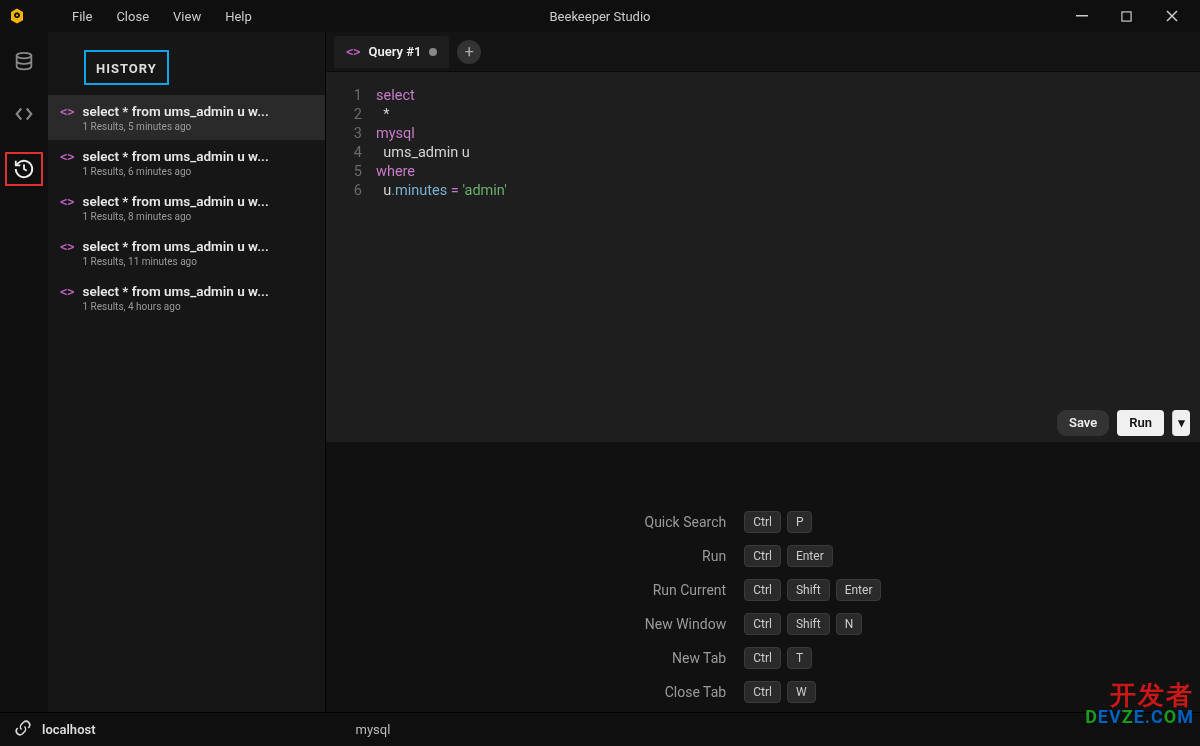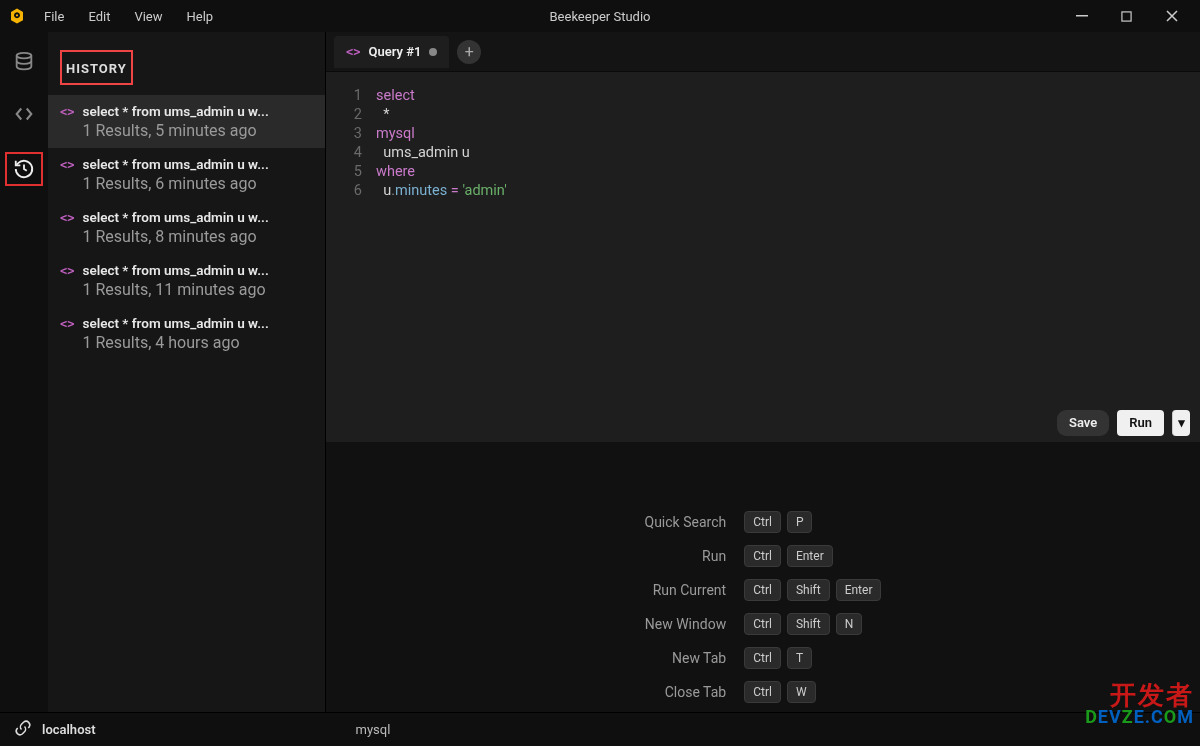--- a/index.html
+++ b/index.html
@@ -6,7 +6,7 @@
 html, body { width: 1200px; height: 746px; background: #0f0f0f; color: #d4d4d4; overflow: hidden; }
 
 
-.titlebar { height: 32px; background: #0f0f0f; display: flex; align-items: center; padding: 0 6px; position: relative; }
+.titlebar { height: 32px; background: #0f0f0f; display: flex; align-items: center; padding: 0 6px; position: relative; gap: 28px; }
 .logo { width: 18px; height: 18px; margin: 0 6px 0 2px; display:flex; align-items:center; justify-content:center;}
 .logo svg { width: 18px; height: 18px; }
 .menu-items { display: flex; }

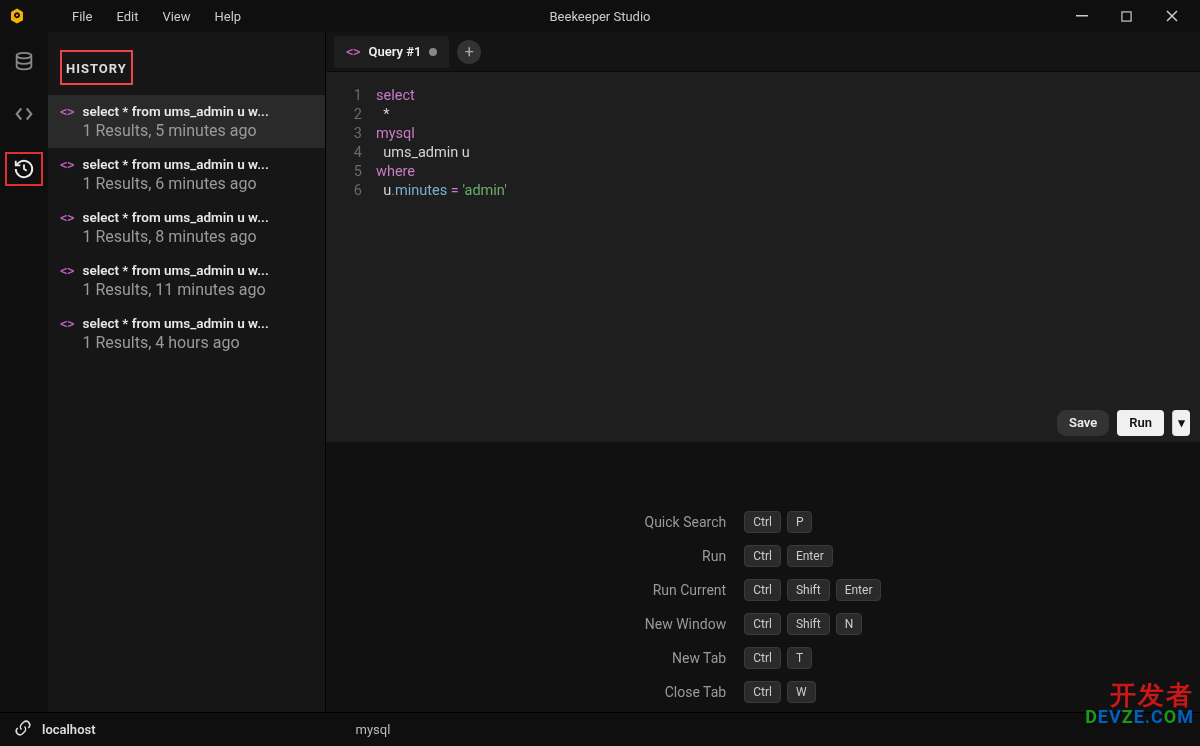--- a/index.html
+++ b/index.html
@@ -91,7 +91,7 @@
   </div>
   <div class="menu-items">
     <div class="menu-item">File</div>
-    <div class="menu-item">Edit</div>
+    <div class="menu-item">Close</div>
     <div class="menu-item">View</div>
     <div class="menu-item">Help</div>
   </div>

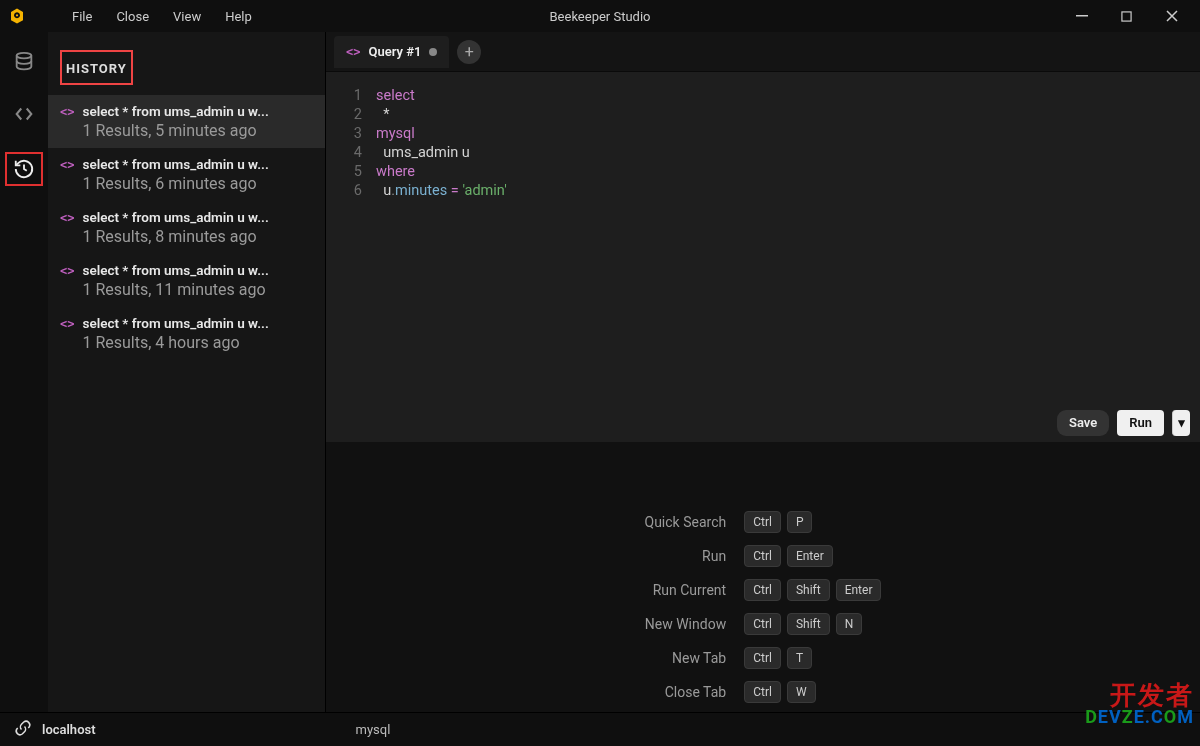--- a/index.html
+++ b/index.html
@@ -25,7 +25,7 @@
 
 .sidebar { width: 277px; background: #161616; display: flex; flex-direction: column; padding-top: 12px; }
 .sidebar-header { margin: 6px 12px 10px 12px; }
-.sidebar-header-box { border: 2px solid #ef4444; display: inline-block; padding: 6px 4px; }
+.sidebar-header-box { border: 2px solid #0ea5e9; display: inline-block; padding: 6px 10px; margin-left: 24px; }
 .sidebar-header-text { font-size: 13px; font-weight: 700; letter-spacing: 1px; color: #ddd; }
 
 .hist-list { display: flex; flex-direction: column; }

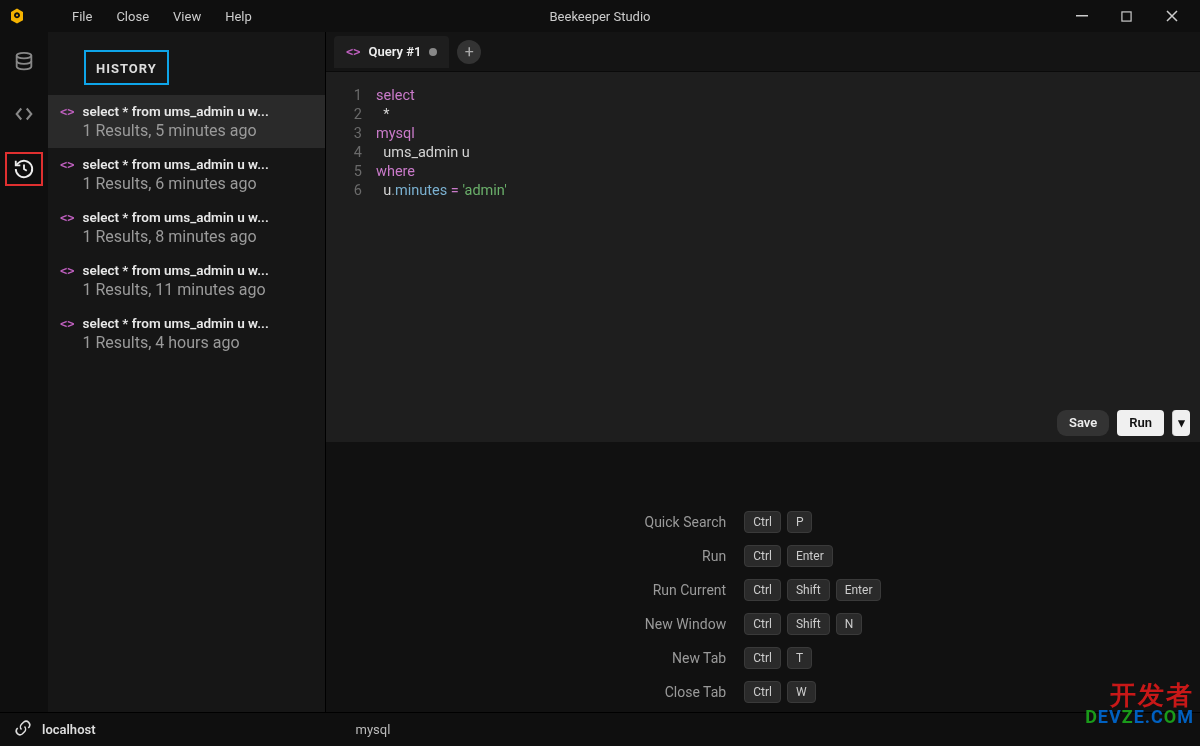--- a/index.html
+++ b/index.html
@@ -34,7 +34,7 @@
 .hist-icon { color: #c060c0; flex-shrink: 0; margin-top: 2px; font-family: monospace; font-size: 12px; font-weight: bold; }
 .hist-text { display: flex; flex-direction: column; overflow: hidden; }
 .hist-title { font-size: 13.5px; font-weight: 600; color: #e8e8e8; white-space: nowrap; overflow: hidden; text-overflow: ellipsis; }
-.hist-sub { font-size: 16px; color: #9a9a9a; margin-top: 2px; }
+.hist-sub { font-size: 10px; color: #9a9a9a; margin-top: 2px; }
 
 .editor-area { flex: 1; display: flex; flex-direction: column; background: #1a1a1a; border-left: 1px solid #000; }
 .tabs-row { height: 40px; background: #141414; display: flex; align-items: center; padding-left: 8px; gap: 8px; border-bottom: 1px solid #0a0a0a; }

